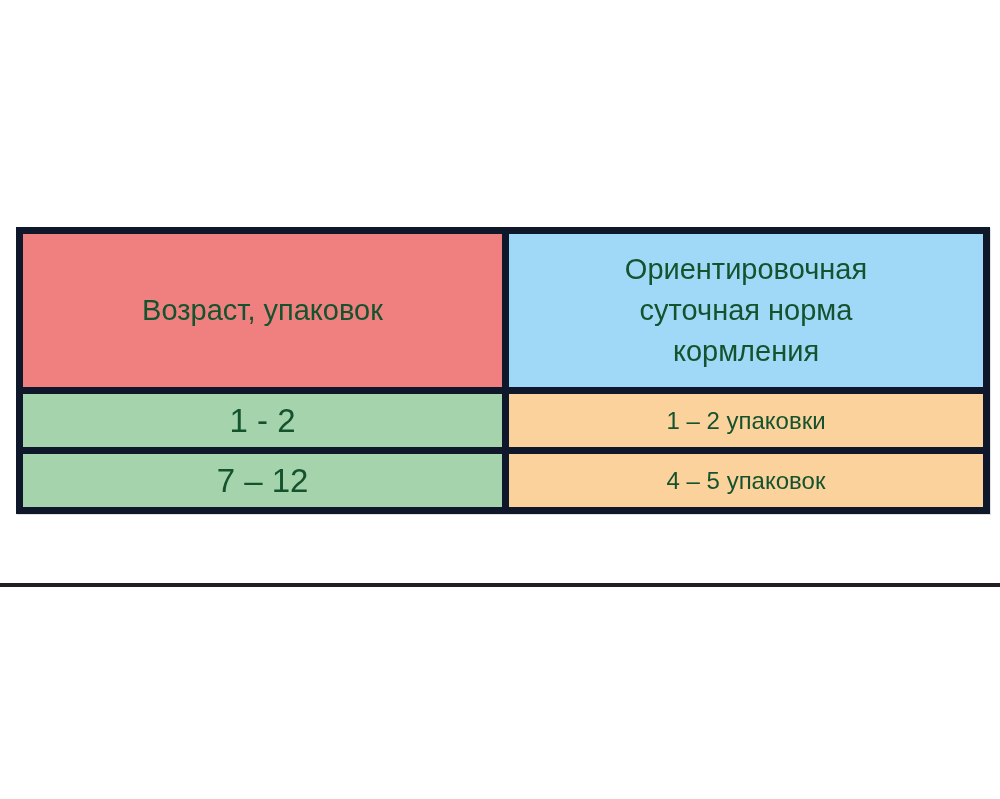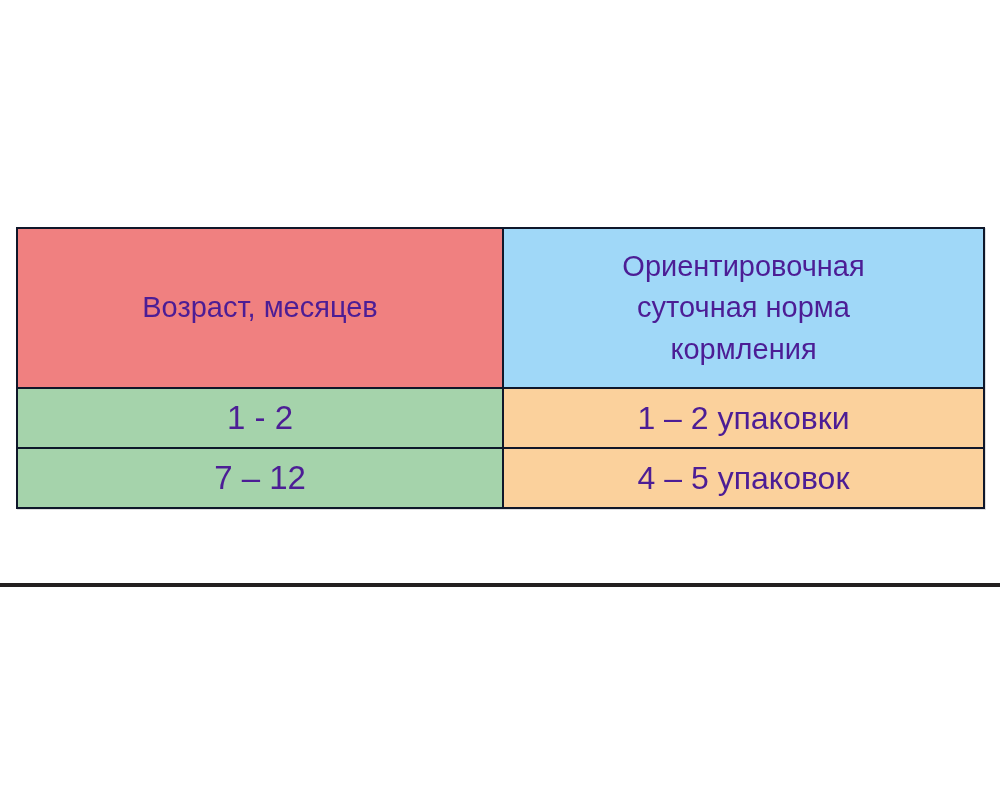--- a/index.html
+++ b/index.html
@@ -32,10 +32,10 @@
     box-shadow: 1px 1px 0 0 rgba(0,0,0,0.12);
   }
   .feeding-table td {
-    border: 2px solid #0f172a;
+    border: 7px solid #0f172a;
     text-align: center;
     vertical-align: middle;
-    color: #4c1d95;
+    color: #14532d;
     padding: 0 6px;
     box-sizing: border-box;
   }

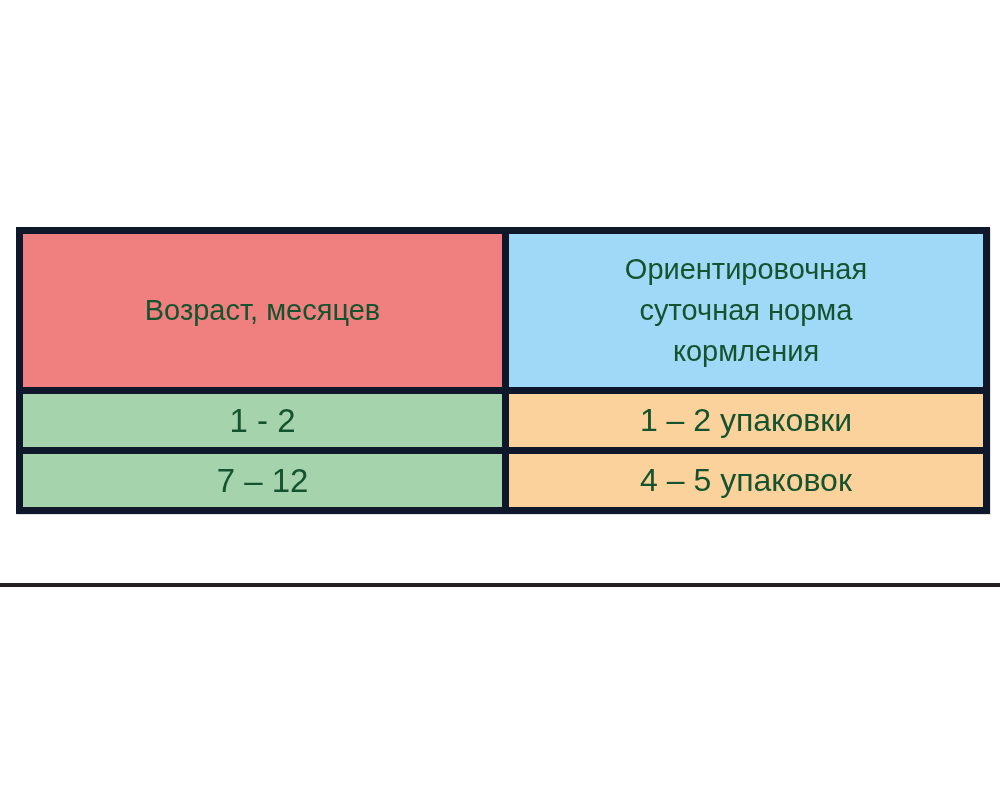--- a/index.html
+++ b/index.html
@@ -92,7 +92,7 @@
     </colgroup>
     <tbody>
       <tr>
-        <td class="hdr-age">Возраст, месяцев</td>
+        <td class="hdr-age">Возраст, упаковок</td>
         <td class="hdr-norm">
           <span class="hdr-line">Ориентировочная</span>
           <span class="hdr-line">суточная норма</span>

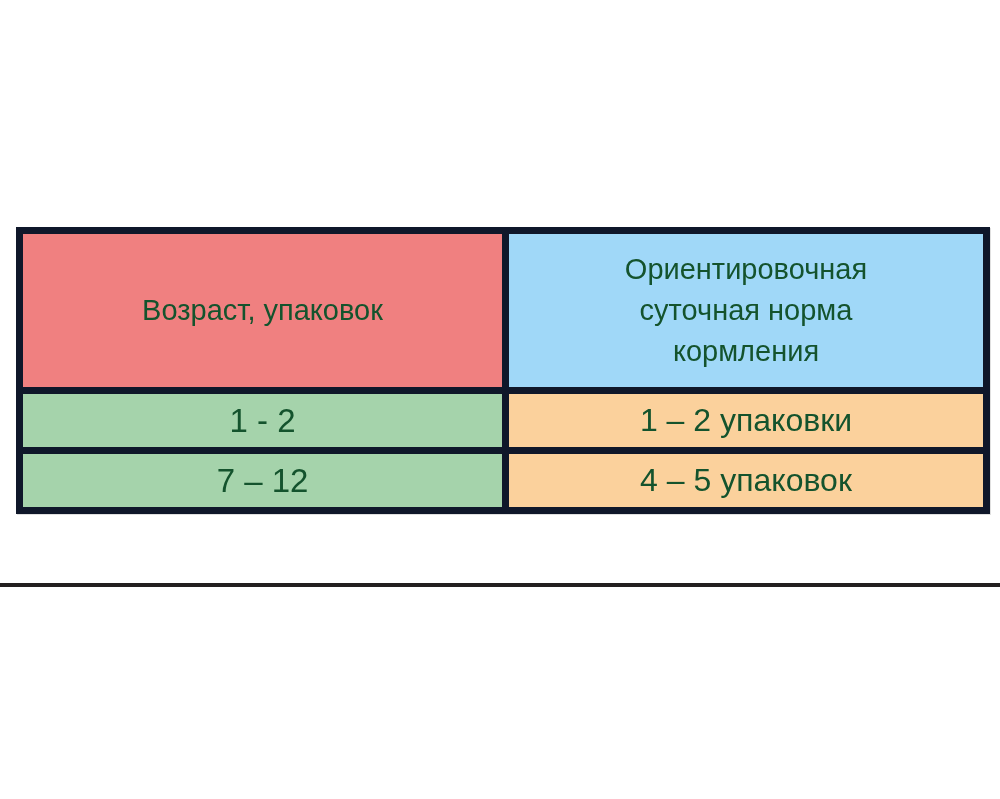--- a/index.html
+++ b/index.html
@@ -67,7 +67,7 @@
   .cell-norm {
     background: #fbd19c;
     height: 60px;
-    font-size: 32px;
+    font-size: 24px;
   }
 
   

